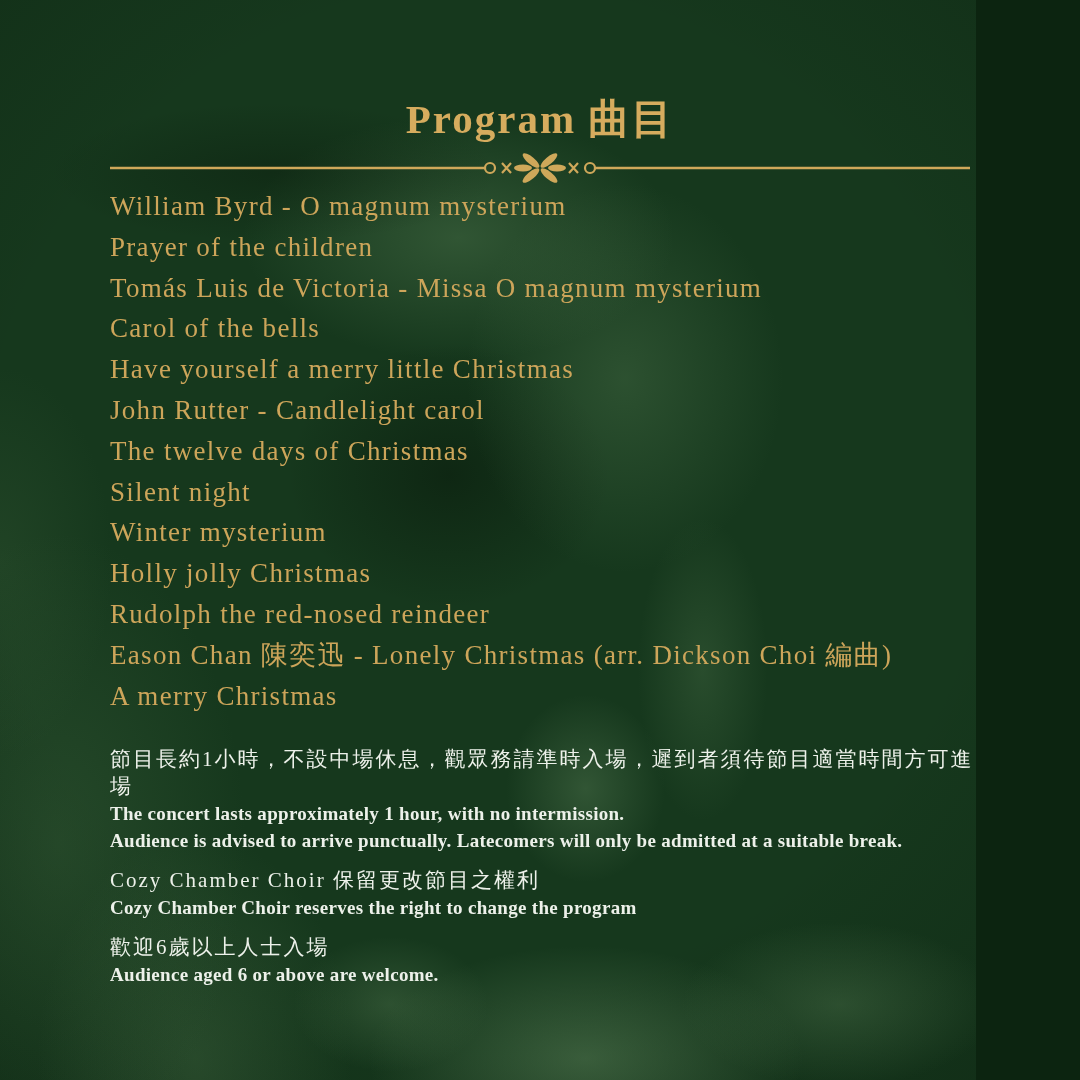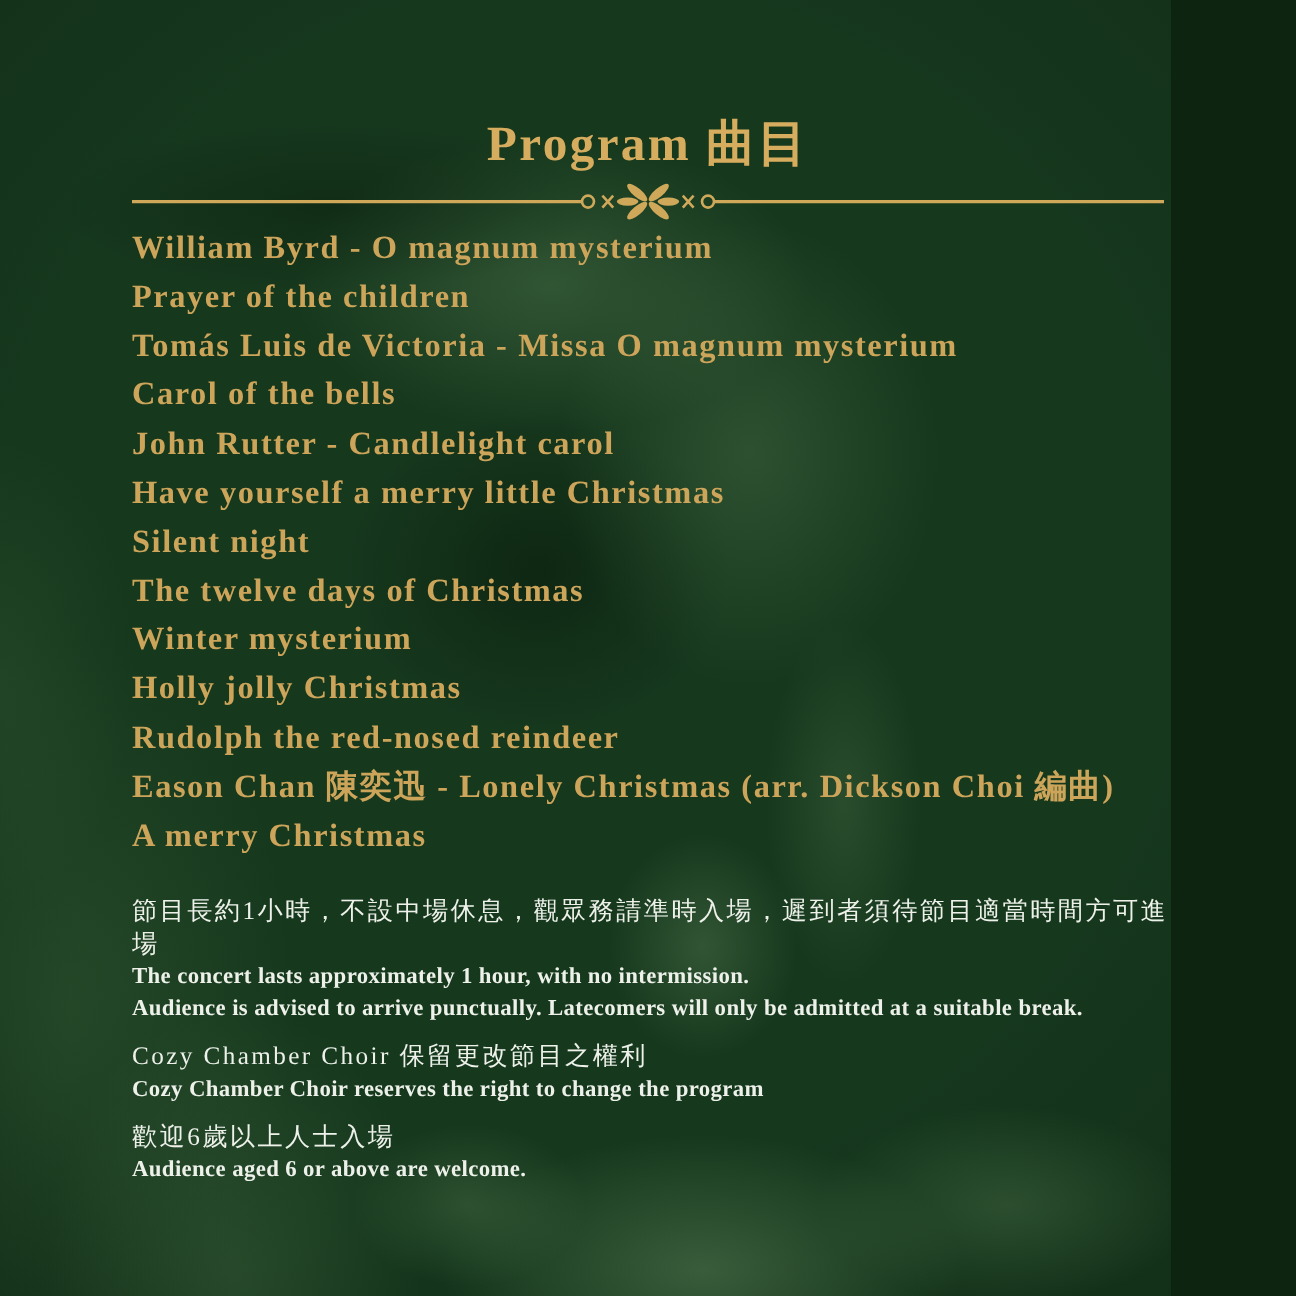--- a/index.html
+++ b/index.html
@@ -40,7 +40,7 @@
   .program-list{
     position:absolute;top:186px;left:110px;width:880px;
     margin:0;padding:0;list-style:none;
-    font-size:27px;font-weight:700;letter-spacing:1.3px;
+    font-size:27px;font-weight:400;letter-spacing:1.3px;
     line-height:40.8px;color:#cda55a;
   }
   

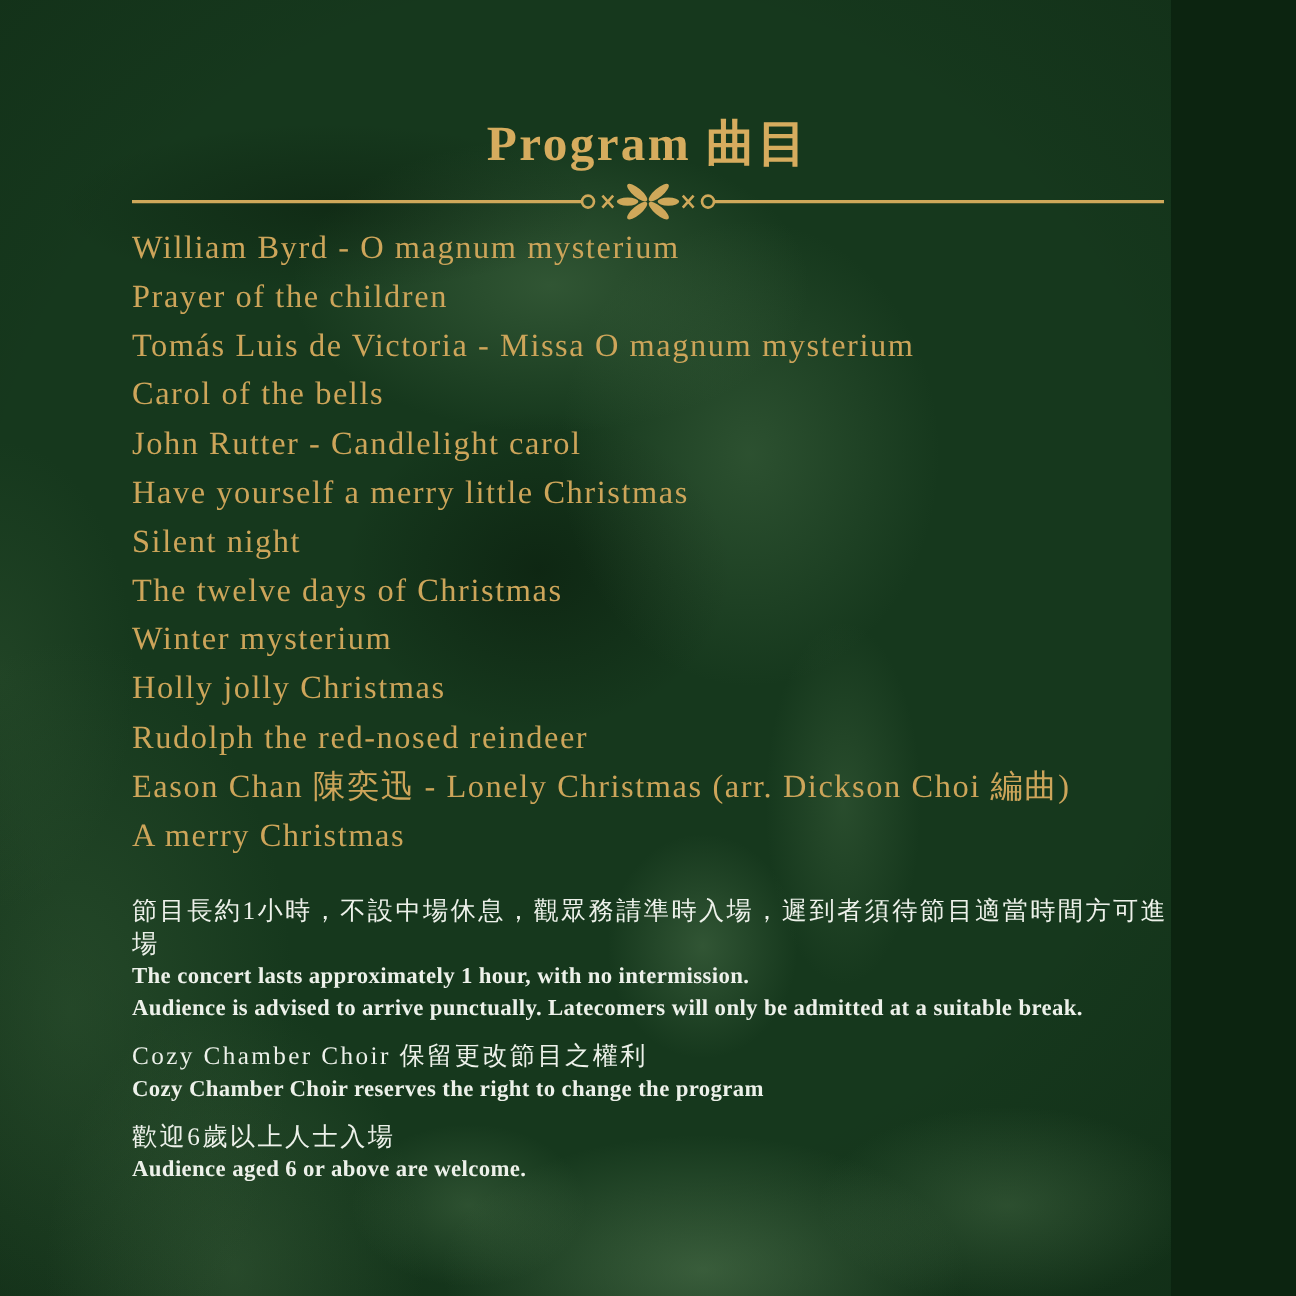--- a/index.html
+++ b/index.html
@@ -89,8 +89,8 @@
       <li>Prayer of the children</li>
       <li>Tomás Luis de Victoria - Missa O magnum mysterium</li>
       <li>Carol of the bells</li>
+      <li>Have yourself a merry little Christmas</li>
       <li>John Rutter - Candlelight carol</li>
-      <li>Have yourself a merry little Christmas</li>
       <li>Silent night</li>
       <li>The twelve days of Christmas</li>
       <li>Winter mysterium</li>

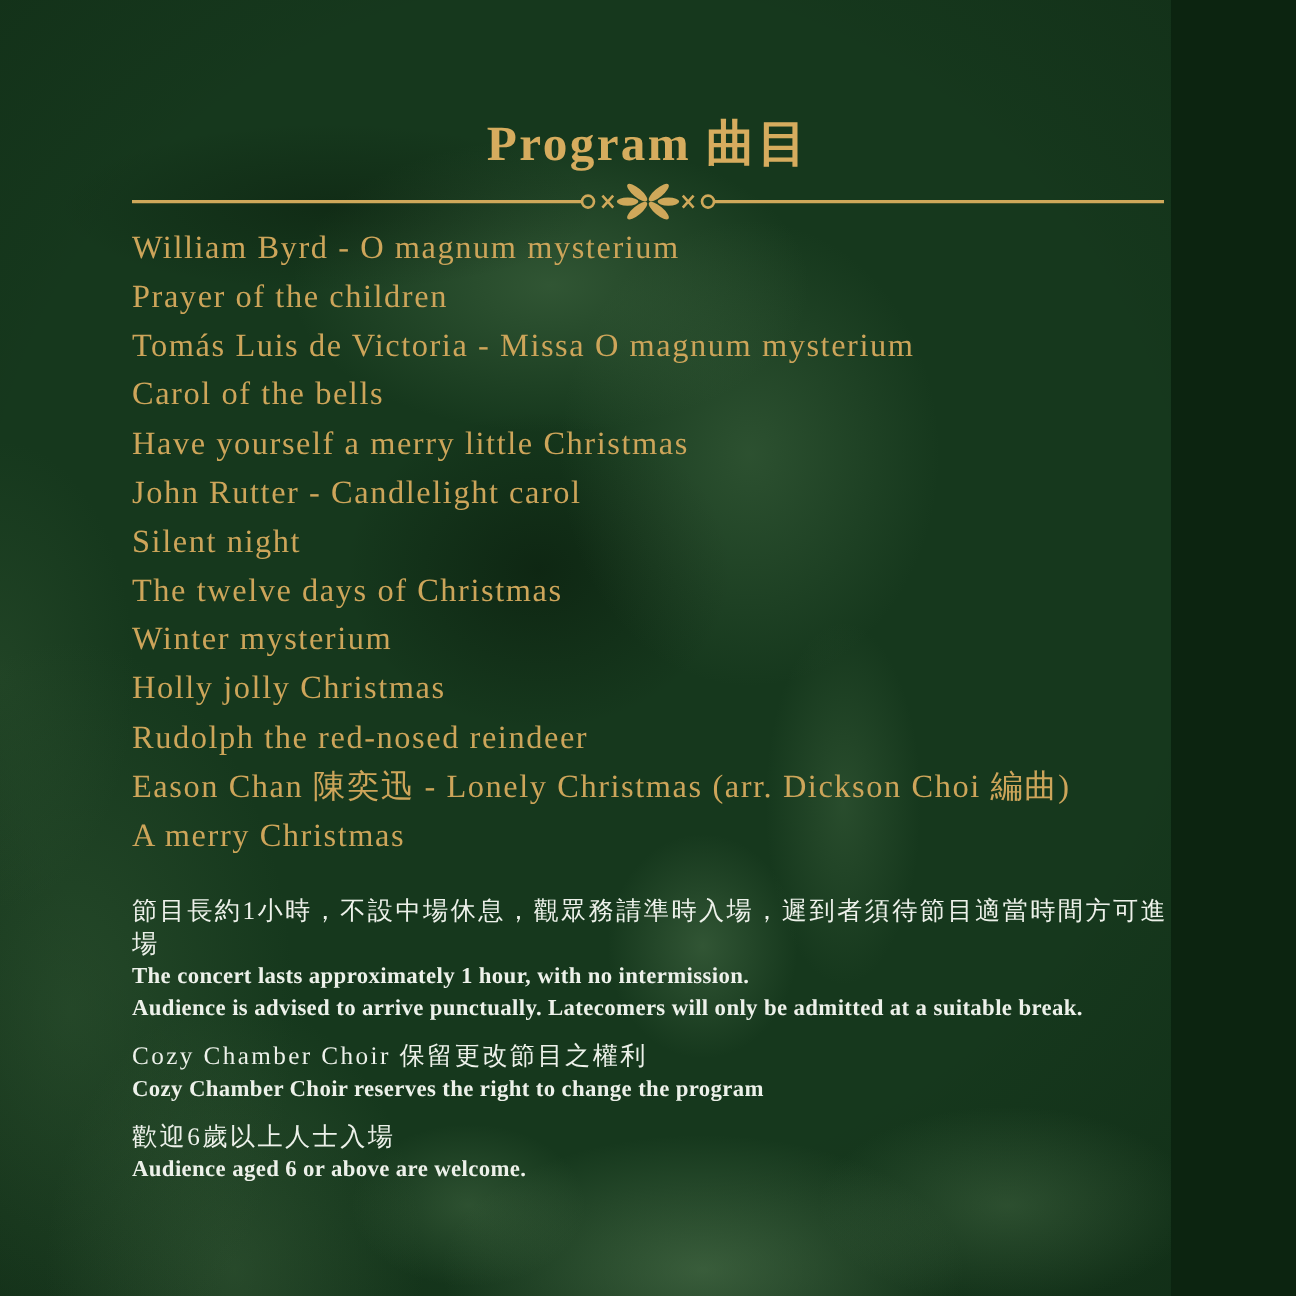--- a/index.html
+++ b/index.html
@@ -91,8 +91,8 @@
       <li>Carol of the bells</li>
       <li>Have yourself a merry little Christmas</li>
       <li>John Rutter - Candlelight carol</li>
+      <li>The twelve days of Christmas</li>
       <li>Silent night</li>
-      <li>The twelve days of Christmas</li>
       <li>Winter mysterium</li>
       <li>Holly jolly Christmas</li>
       <li>Rudolph the red-nosed reindeer</li>

